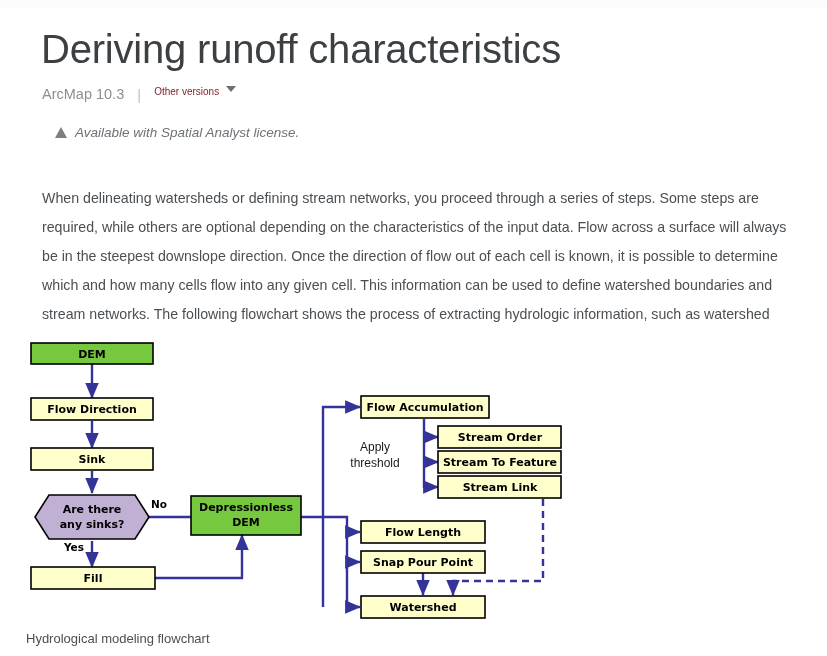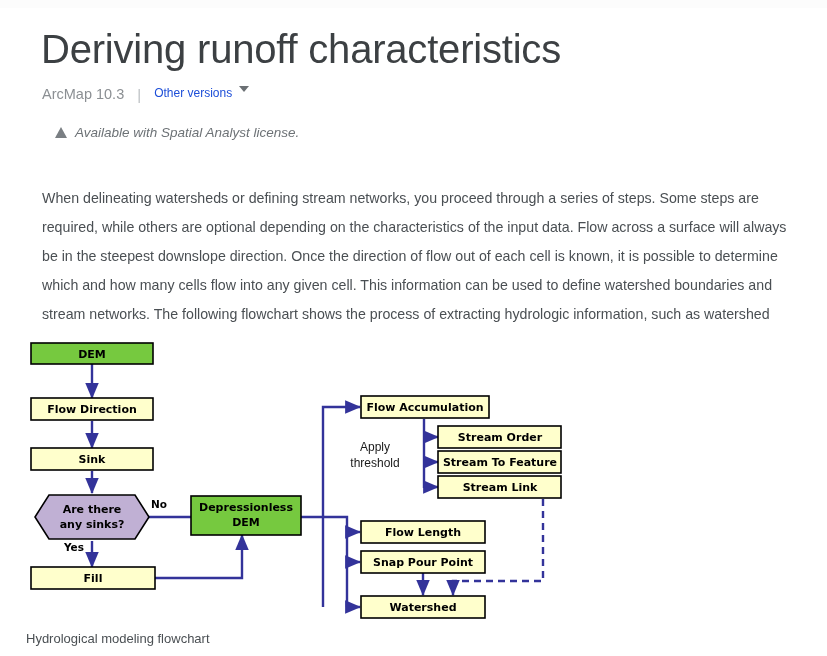--- a/index.html
+++ b/index.html
@@ -55,10 +55,10 @@
     font-size: 15px;
   }
   .meta-link {
-    color: #1d4ed8;
+    color: #7f1d1d;
     text-decoration: none;
     cursor: pointer;
-    font-size: 12px;
+    font-size: 10px;
   }
   .caret-down {
     display: inline-block;

